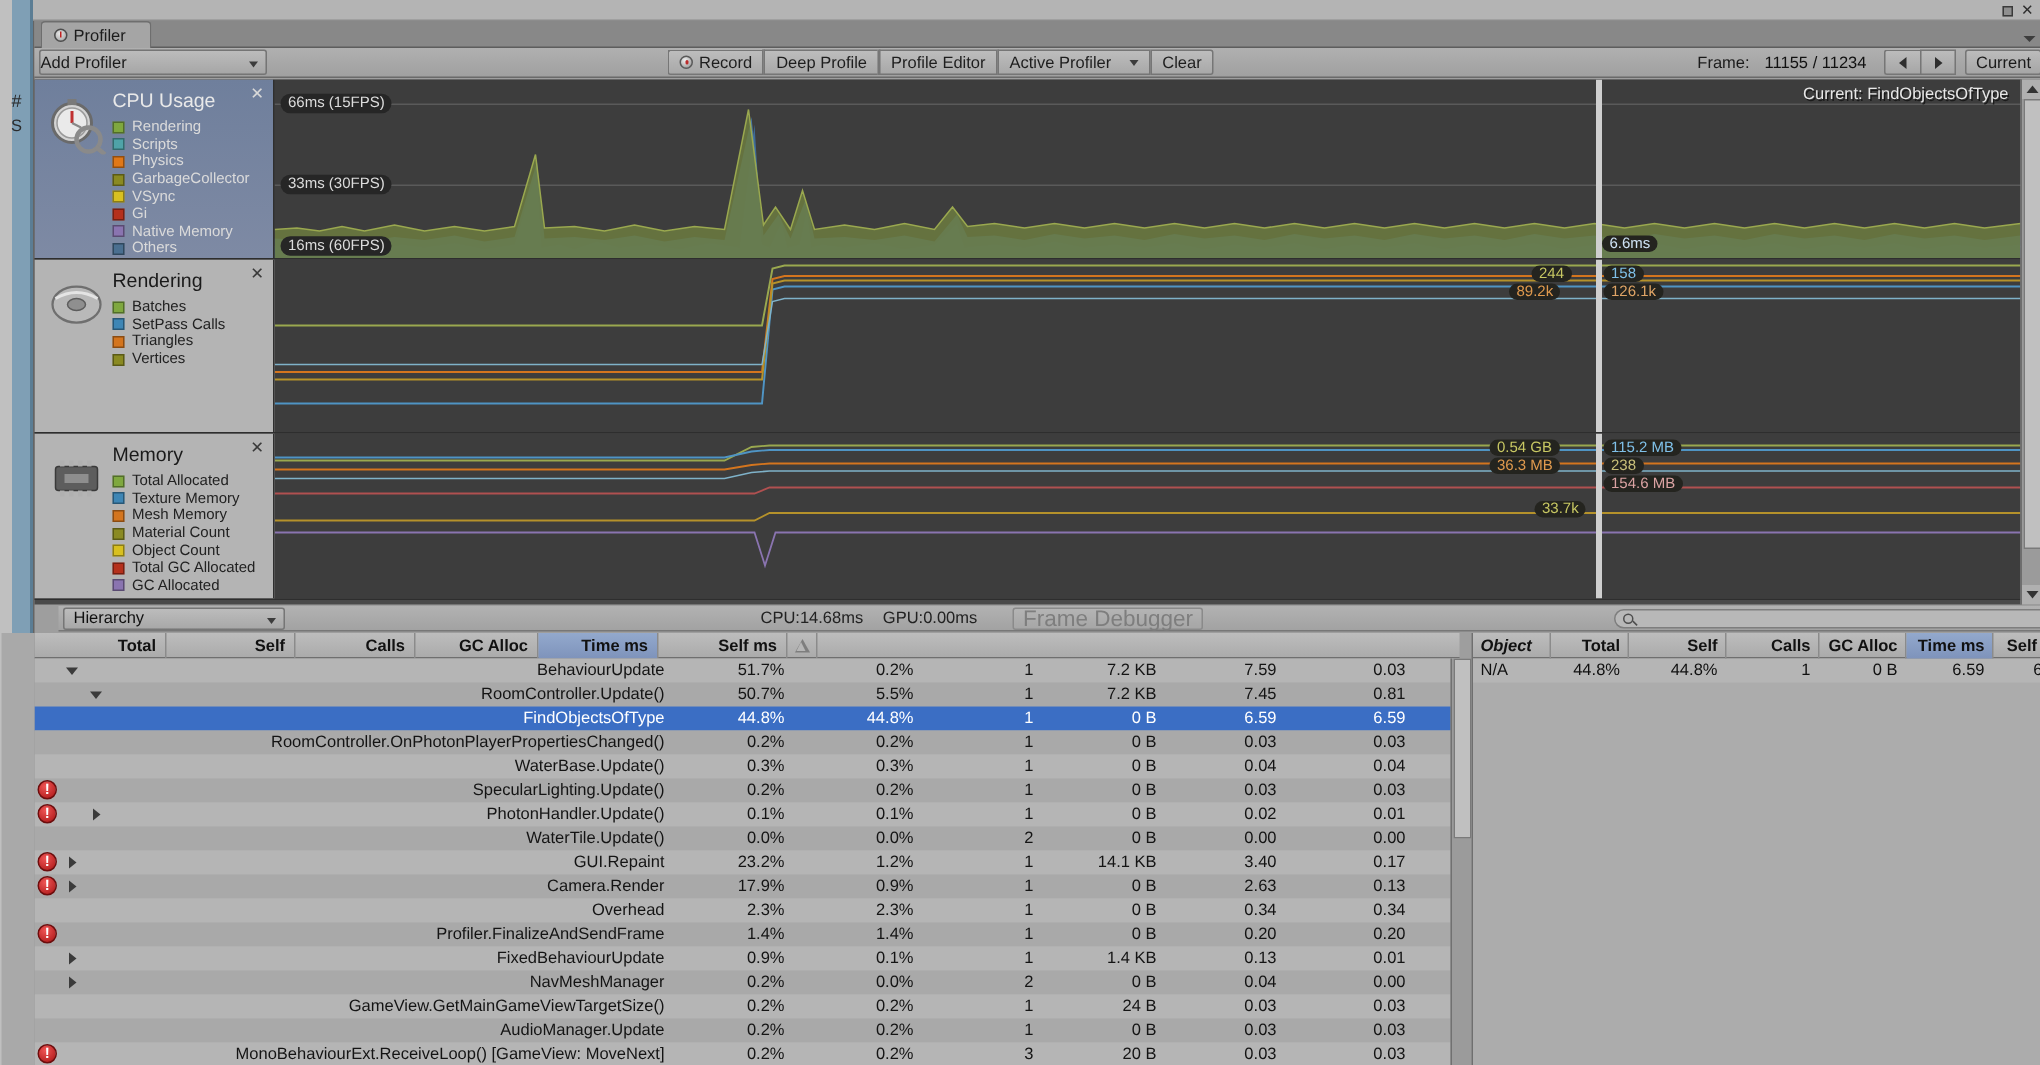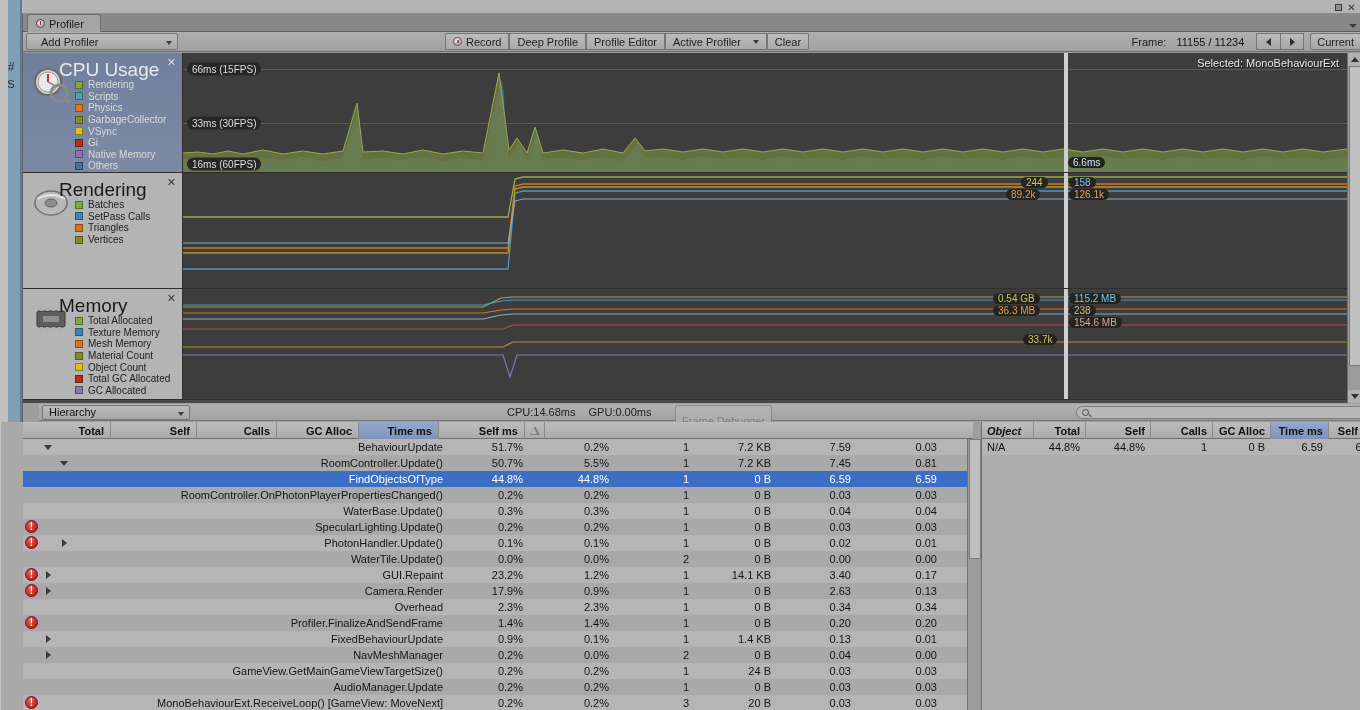--- a/index.html
+++ b/index.html
@@ -59,7 +59,7 @@
   .tb-sep{ width:1px; height:17px; background:#767676; }
   #addprofiler{ position:absolute; left:3px; top:1px; width:152px; height:17px;
      background:linear-gradient(#bcbcbc,#a6a6a6); border:1px solid #757575; border-radius:2px;
-     display:flex; align-items:center; padding:0 14px; font-size:11px; color:#1b1b1b;}
+     display:flex; align-items:center; padding:0 0; font-size:11px; color:#1b1b1b;}
   #addprofiler .arrow{ position:absolute; right:5px; top:7px; width:0;height:0;
      border-left:3.5px solid transparent;border-right:3.5px solid transparent;border-top:4px solid #3c3c3c;}
   #tb-center{ position:absolute; left:422px; top:1px; display:flex; align-items:center; height:17px;}

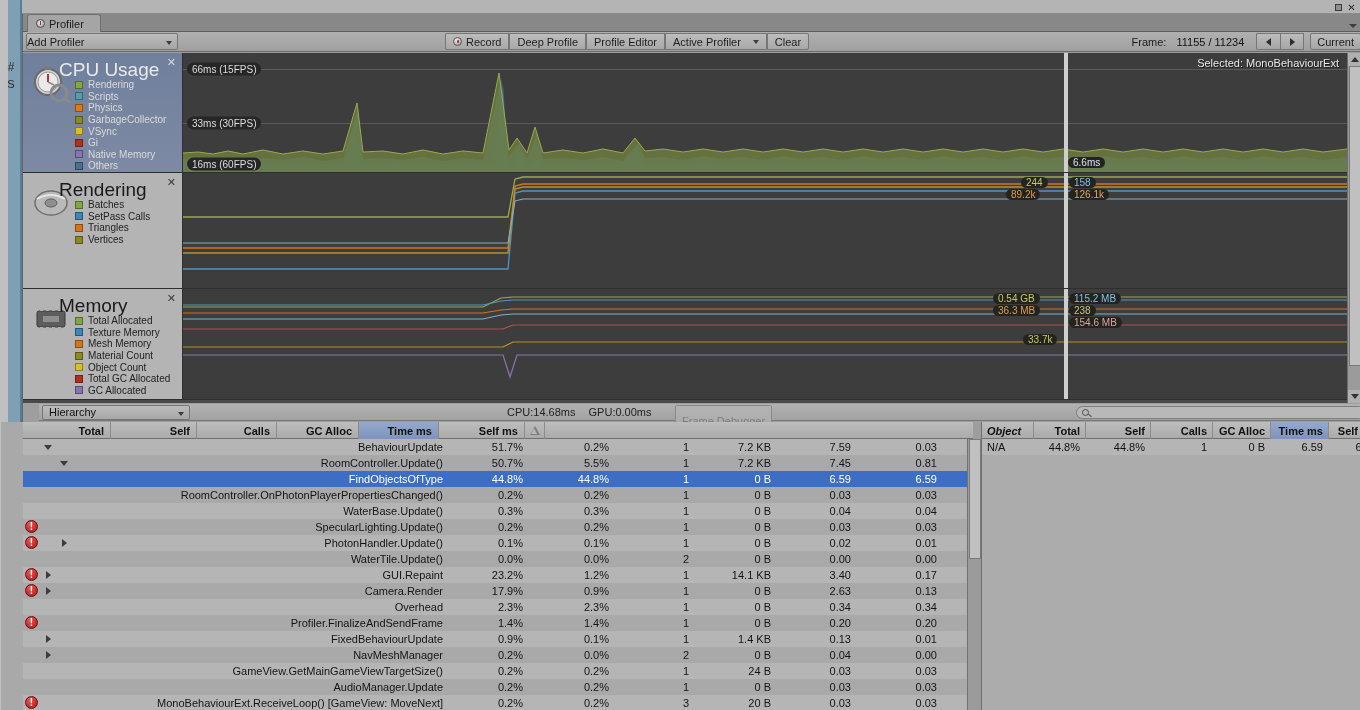--- a/index.html
+++ b/index.html
@@ -96,7 +96,7 @@
   .legend-close{ position:absolute; right:6px; top:3px; font-size:11px; color:#3a3a3a; cursor:default;}
   #chart-cpu .legend-close{ color:#d8d8d8; }
   .legend-icon{ position:absolute; left:8px; top:10px; width:40px; height:40px; }
-  .lg-title{ position:absolute; left:36px; top:6px; font-size:19px; color:#1a1a1a; }
+  .lg-title{ position:absolute; left:52px; top:6px; font-size:13px; color:#1a1a1a; }
   #chart-cpu .lg-title{ color:#e9e9e9; }
   .lg-items{ position:absolute; left:52px; top:26px; }
   .lg-item{ display:flex; align-items:center; height:11.6px; font-size:10px; color:#222; }

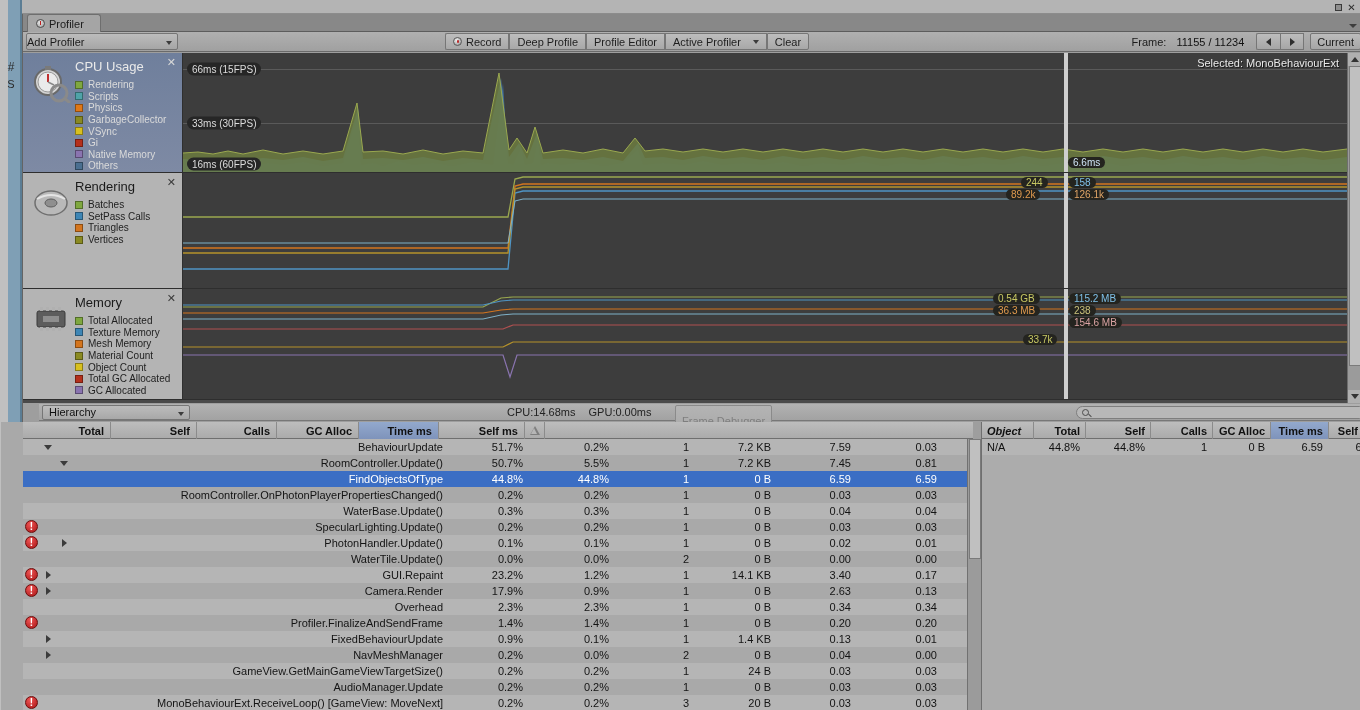--- a/index.html
+++ b/index.html
@@ -334,7 +334,7 @@
         <div class="ms-pill" style="top:111px">16ms (60FPS)</div>
 
         <div class="playhead" style="left:881px"></div>
-        <div id="selected-label">Selected: MonoBehaviourExt</div>
+        <div id="selected-label">Current: FindObjectsOfType</div>
         <div class="val-pill" style="left:885px; top:104px; color:#cfe3f5">6.6ms</div>
       </div>
     </div>

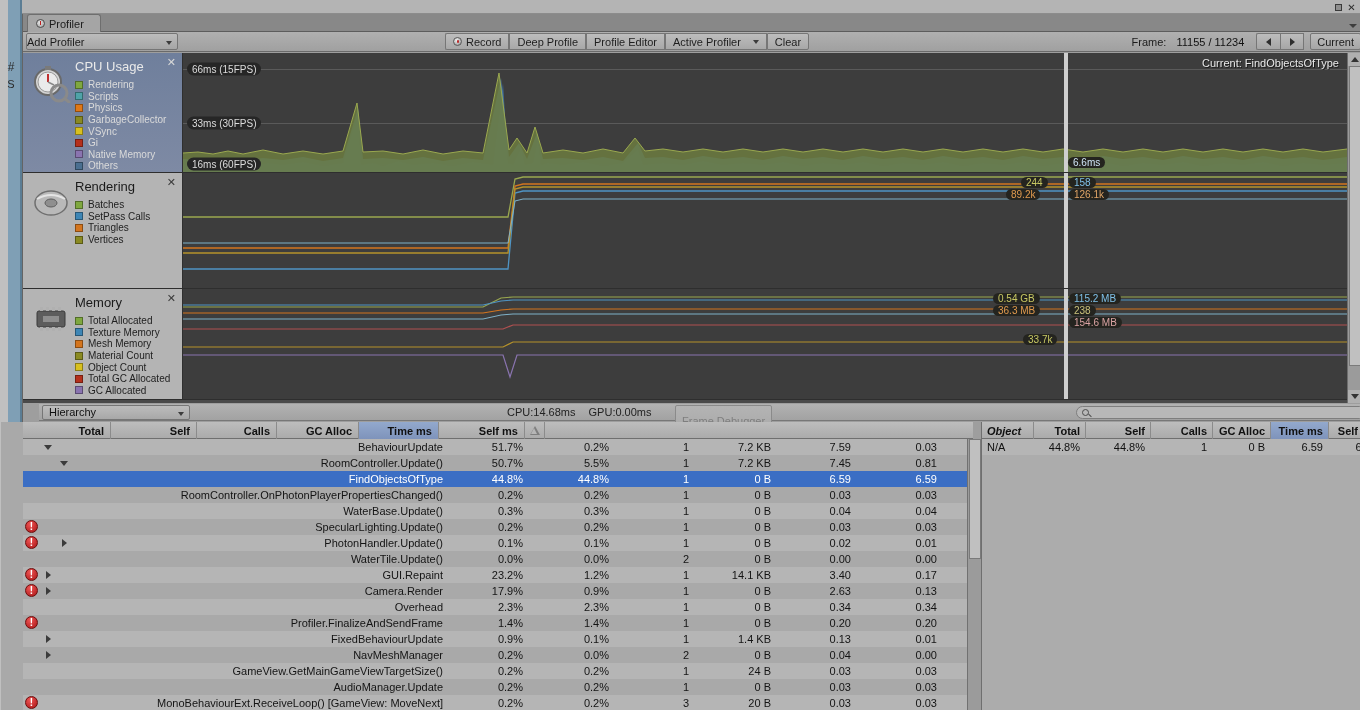--- a/index.html
+++ b/index.html
@@ -133,8 +133,8 @@
      border-left:3.5px solid transparent;border-right:3.5px solid transparent;border-top:4px solid #3c3c3c;}
   #cpu-gpu{ position:absolute; left:468px; top:1px; font-size:11px; color:#222; line-height:15px;}
   #gpu-txt{ margin-left:10px; }
-  #frame-debugger{ position:absolute; left:636px; top:1px; height:32px; padding:0 6px;
-     display:flex;align-items:center; font-size:11px; color:#7e7e7e;
+  #frame-debugger{ position:absolute; left:636px; top:1px; height:15px; padding:0 6px;
+     display:flex;align-items:center; font-size:15px; color:#7e7e7e;
      background:linear-gradient(#b4b4b4,#a6a6a6); border:1px solid #8a8a8a; border-radius:2px;}
   #search-box{ position:absolute; left:1037px; top:2px; width:290px; height:13px; border-radius:7px;
      background:#b8b8b8; border:1px solid #7e7e7e; }

